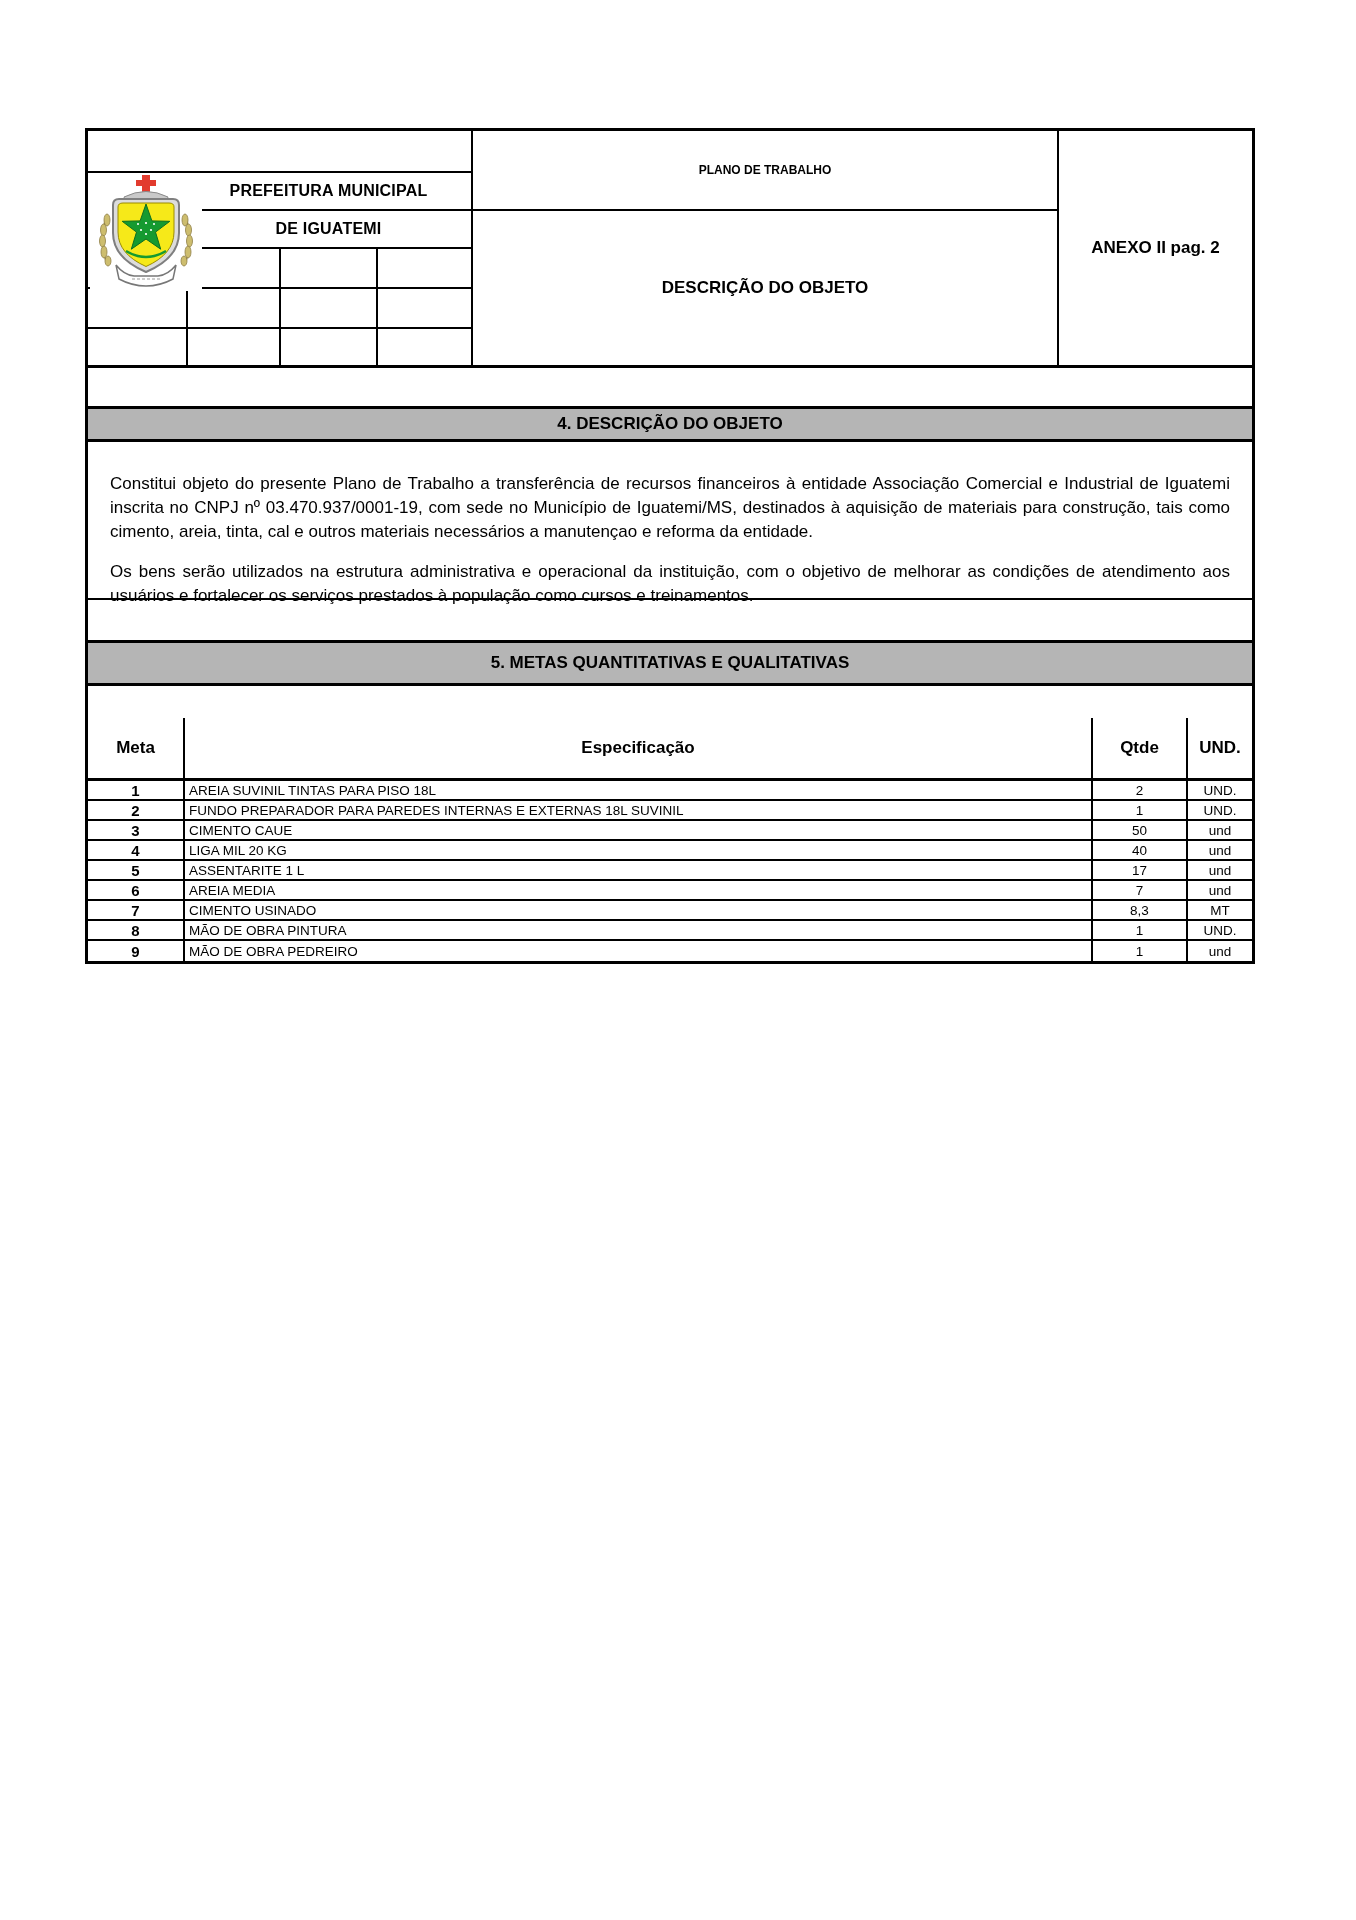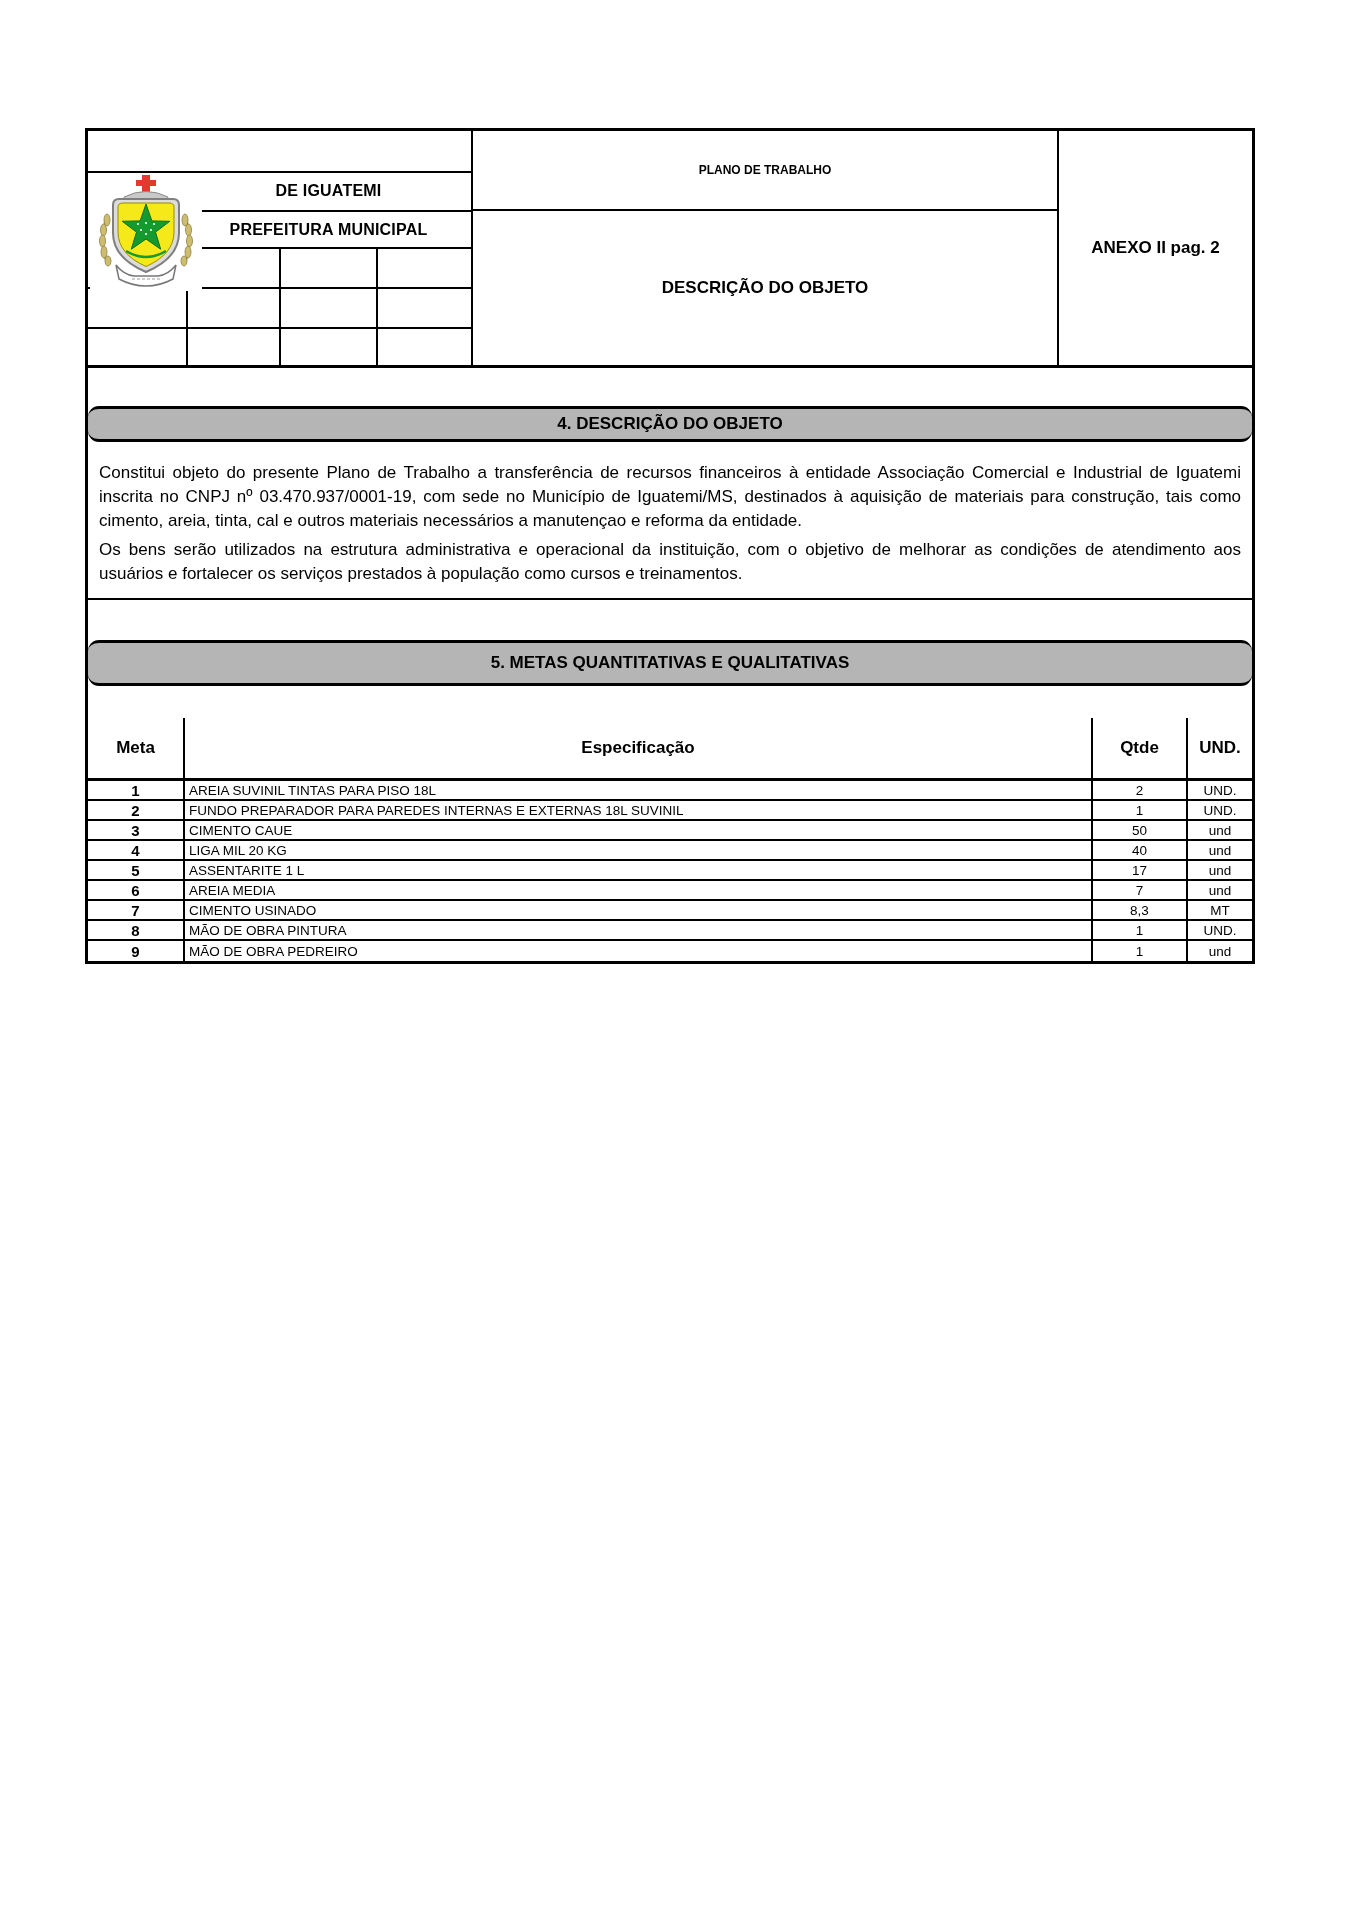--- a/index.html
+++ b/index.html
@@ -71,13 +71,13 @@
     <div class="header">
       <div class="hleft">
         <div class="hl-r1"></div>
+        <div class="hl-row hl-r2">
+          <div class="hl-logo-col"></div>
+          <div class="hl-text">PREFEITURA MUNICIPAL</div>
+        </div>
         <div class="hl-row hl-r3">
           <div class="hl-logo-col"></div>
           <div class="hl-text">DE IGUATEMI</div>
-        </div>
-        <div class="hl-row hl-r2">
-          <div class="hl-logo-col"></div>
-          <div class="hl-text">PREFEITURA MUNICIPAL</div>
         </div>
         <div class="hl-grid hl-r4">
           <div class="gc gc1"></div>

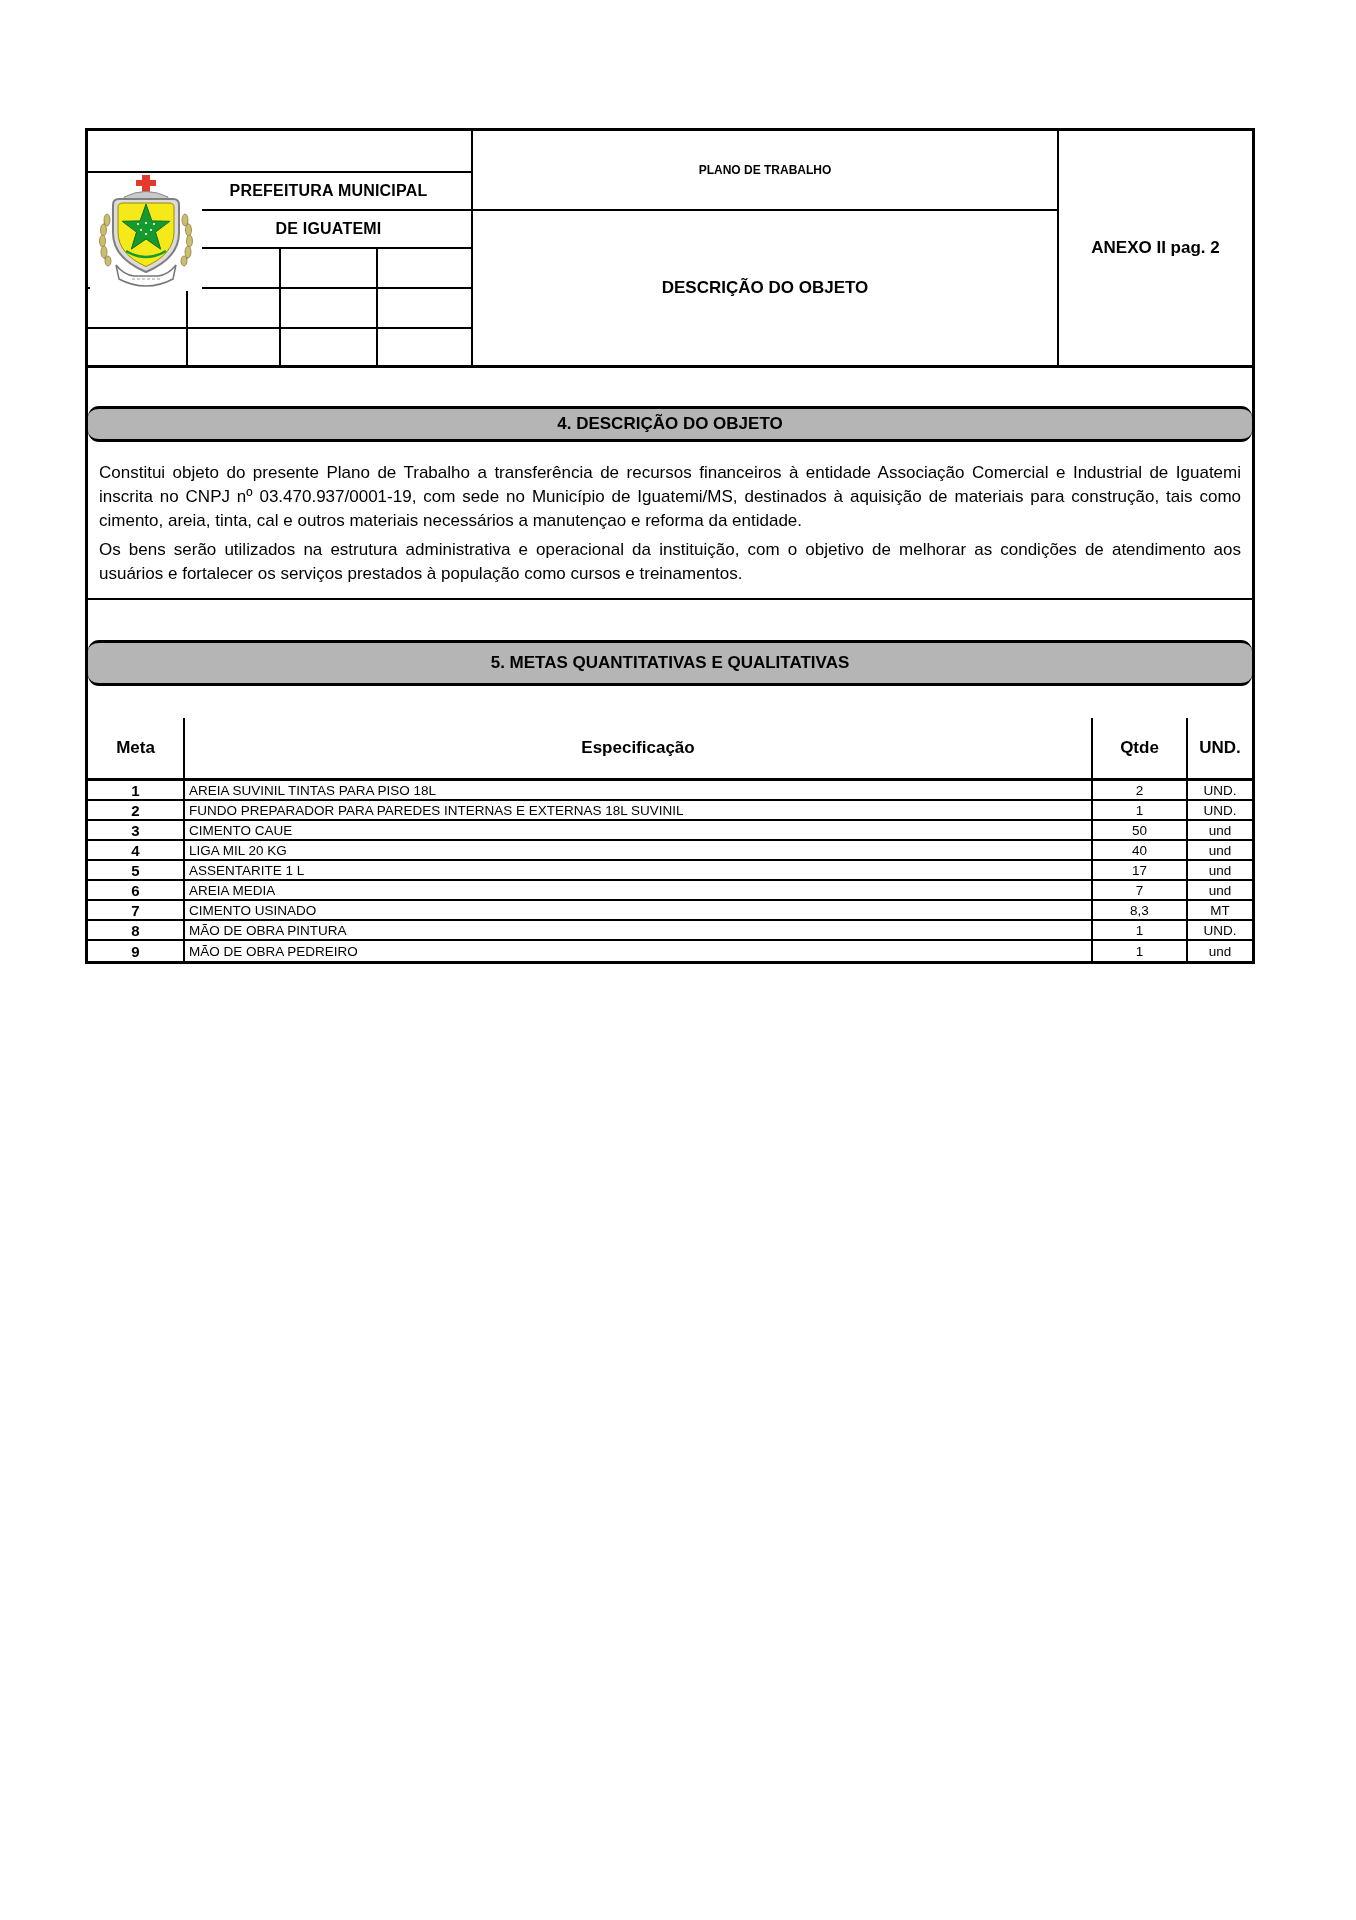--- a/index.html
+++ b/index.html
@@ -40,7 +40,7 @@
   
   .band1 { height:38px; }
   .banner { background:#b5b5b5; border-top:3px solid #000; border-bottom:3px solid #000;
-            display:flex; align-items:center; justify-content:center; font-weight:bold; font-size:17px;border-radius:11px; }
+            display:flex; align-items:center; justify-content:center; font-weight:bold; font-size:17px; }
   .banner4 { height:36px; }
   .pararea { height:158px; border-bottom:2px solid #000; padding:14px 6px 0 6px;
              font-size:17px; line-height:24px; text-align:justify; }

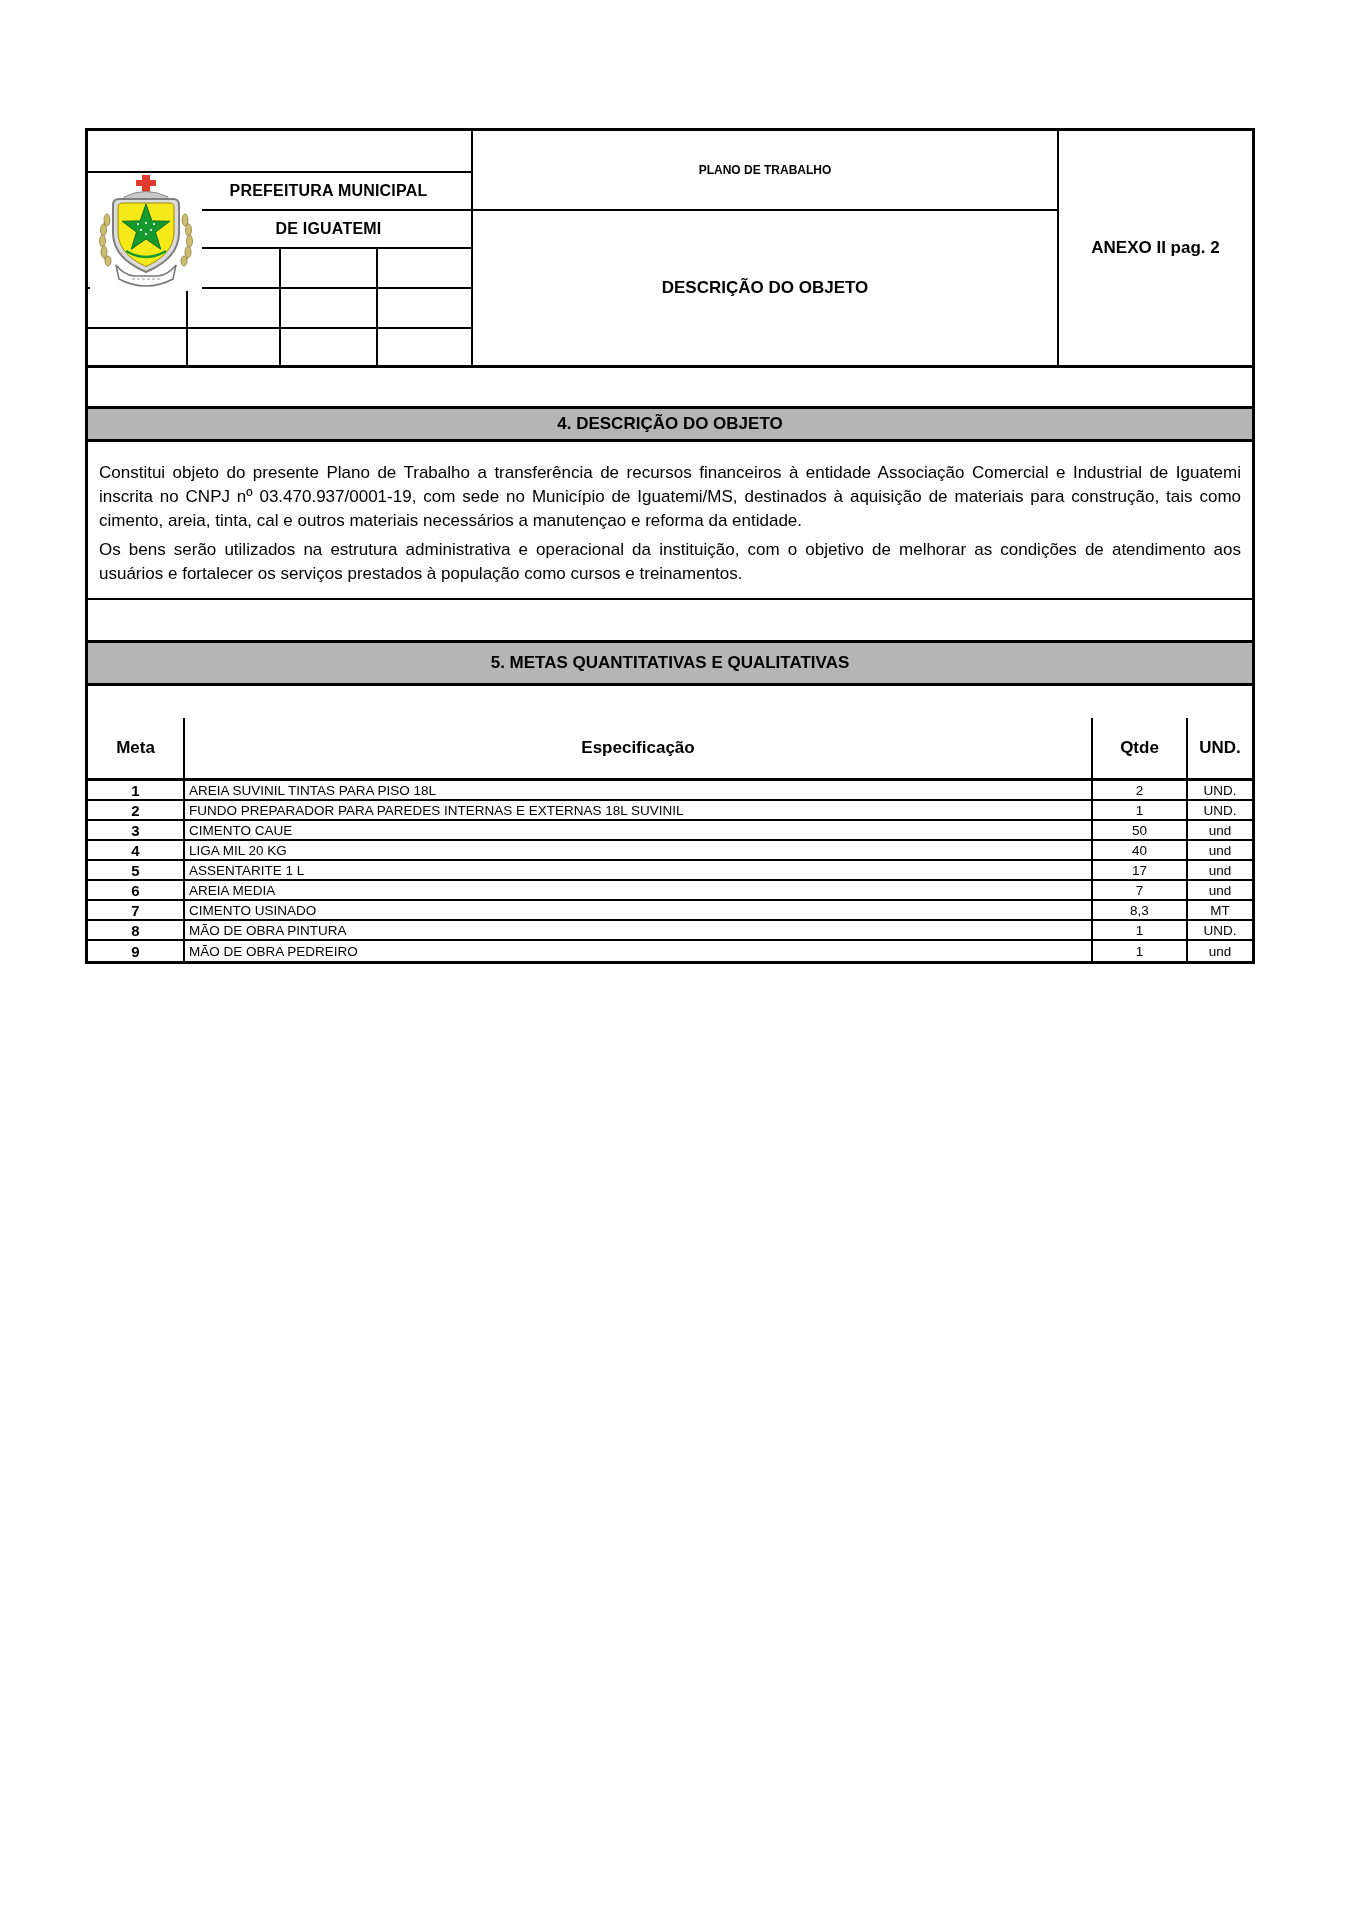--- a/index.html
+++ b/index.html
@@ -44,7 +44,7 @@
   .banner4 { height:36px; }
   .pararea { height:158px; border-bottom:2px solid #000; padding:14px 6px 0 6px;
              font-size:17px; line-height:24px; text-align:justify; }
-  .pararea p { margin:5px; }
+  .pararea p { margin:16px; }
   .band2 { height:40px; }
   .banner5 { height:46px; }
 

